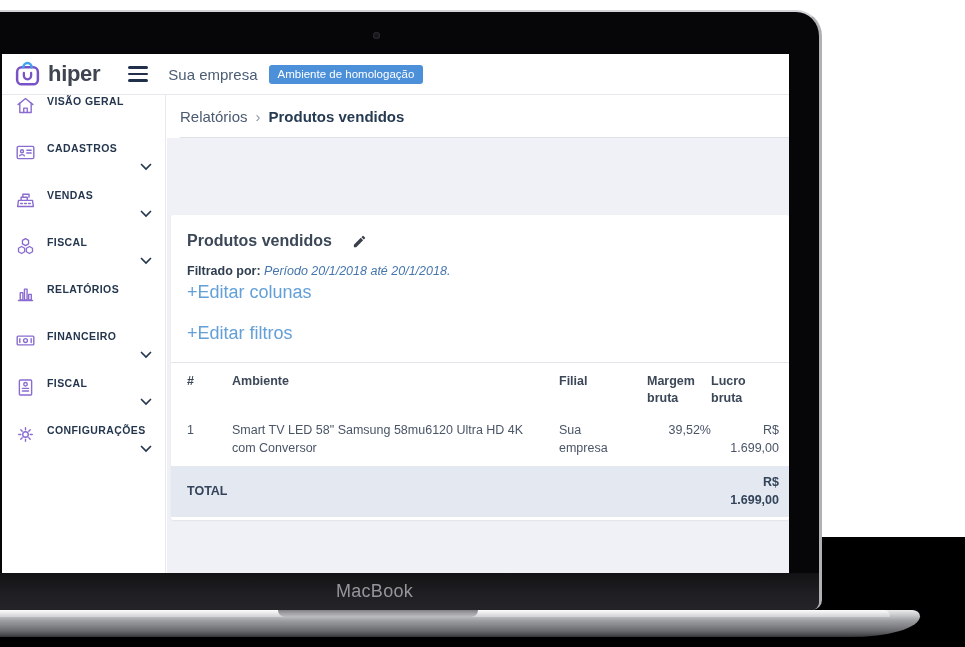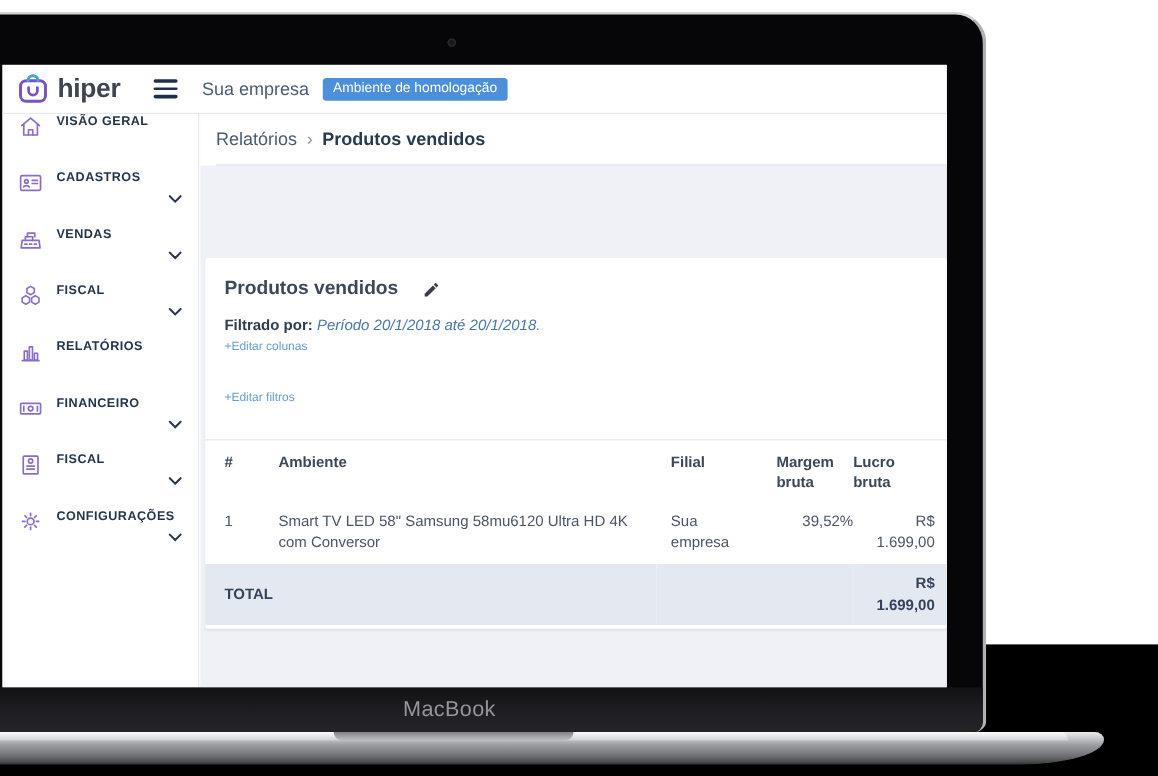--- a/index.html
+++ b/index.html
@@ -62,7 +62,7 @@
   .filter-line{padding:13px 16px 0;font-size:12.5px;line-height:1.3;}
   .filter-label{font-weight:bold;color:#2e3e50;}
   .filter-value{font-style:italic;color:#4576ad;}
-  .lnk{display:inline-block;margin:16px 16px;font-size:10px;color:#64a0d8;cursor:pointer;}
+  .lnk{display:inline-block;margin:5px 16px;font-size:18px;color:#64a0d8;cursor:pointer;}
   .lnk-colunas{margin-top:3px;}
   .lnk-filtros{margin-top:15px;}
 

